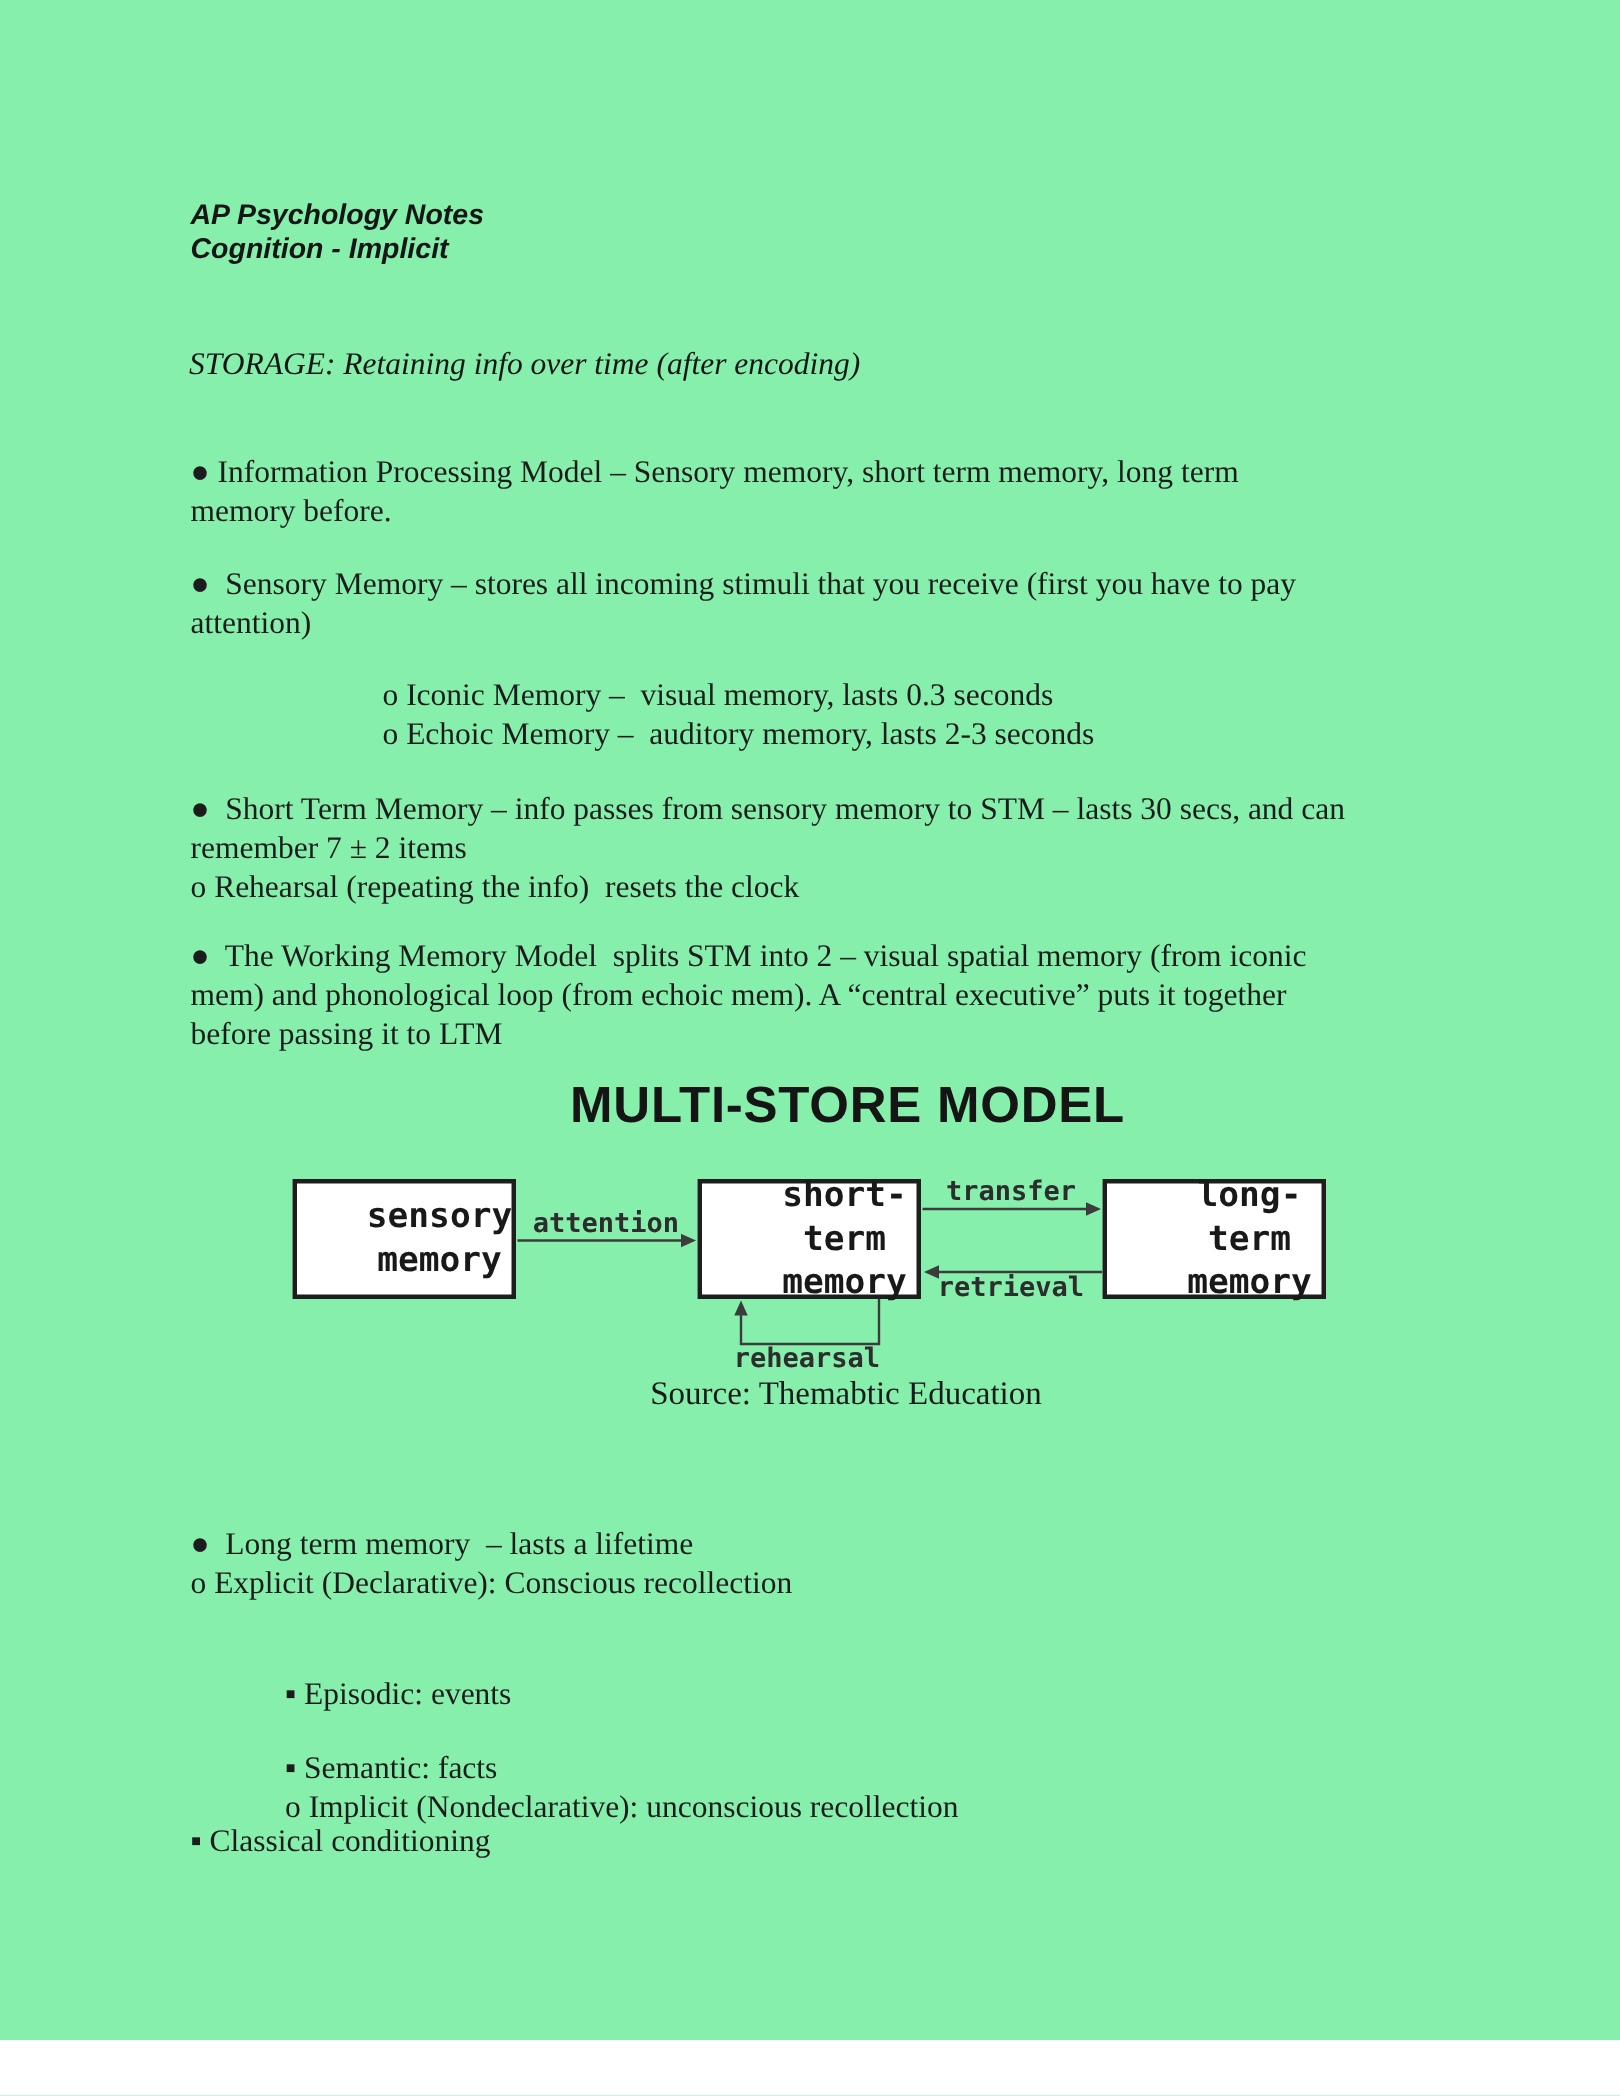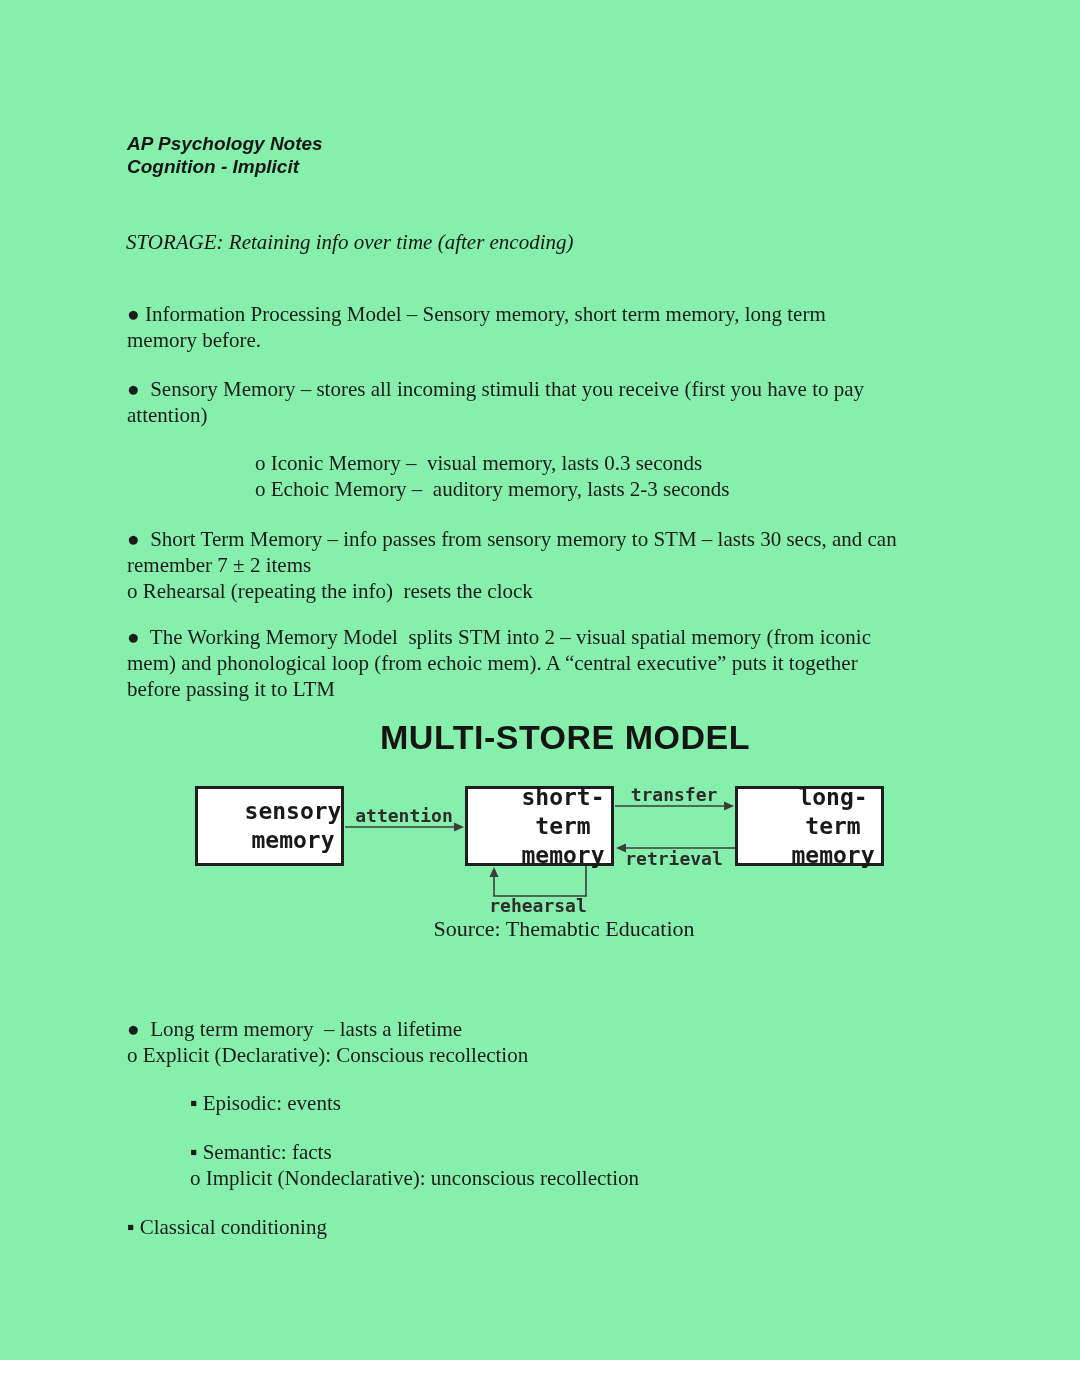--- a/index.html
+++ b/index.html
@@ -35,7 +35,7 @@
     white-space: pre-wrap;
   }
   .indent-sub { left: 255px; }
-  .indent-mid { left: 190px; }
+  .indent-mid { left: 190px; margin-top: 26px; }
 
   
   .fig-title {

